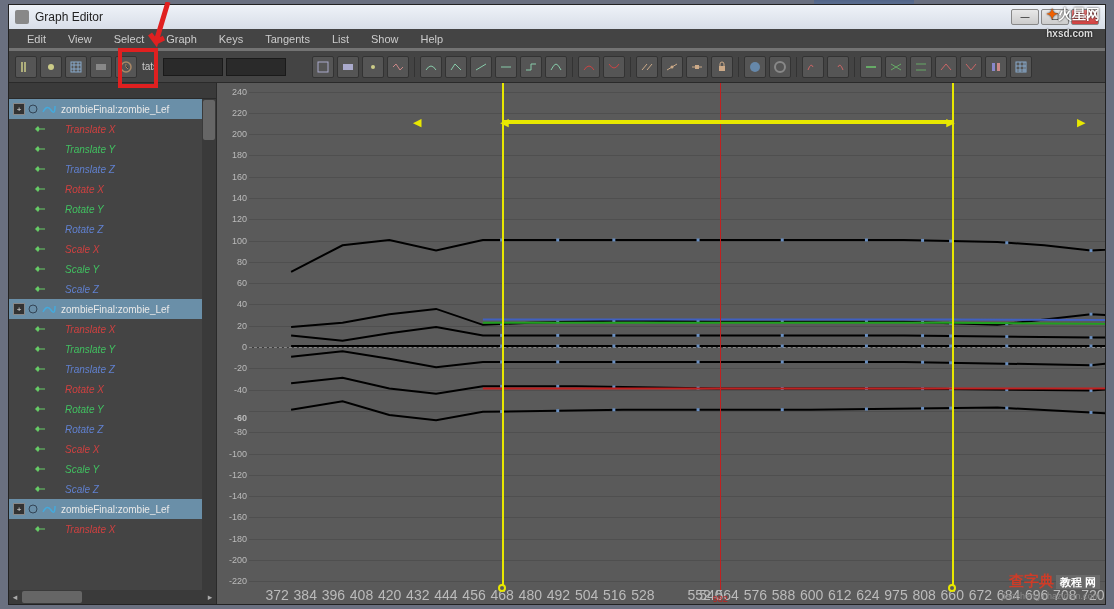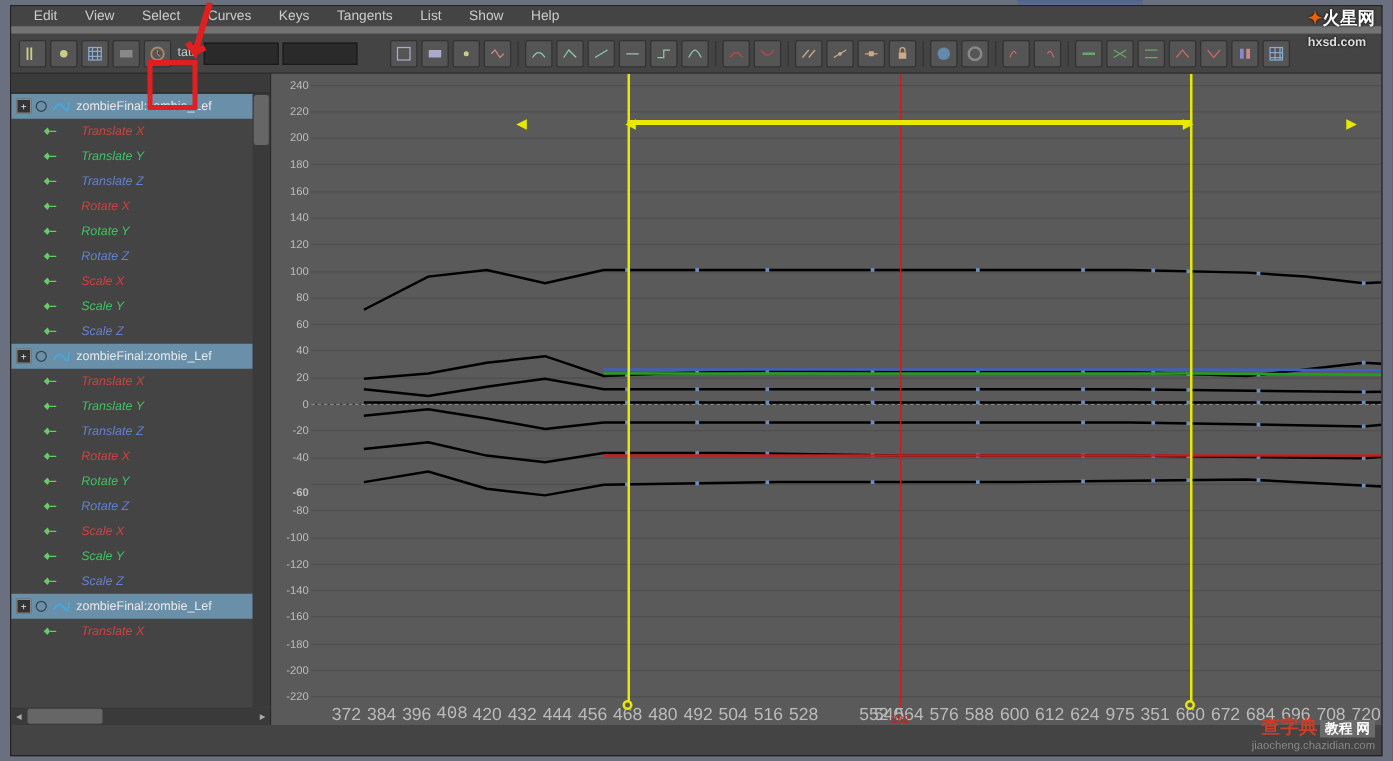--- a/index.html
+++ b/index.html
@@ -66,6 +66,15 @@
 
 <div class="outer-frame">
 
+  <div class="titlebar">
+    <div class="app-icon"></div>
+    <div class="title">Graph Editor</div>
+    <div class="win-btns">
+      <div class="win-btn">—</div>
+      <div class="win-btn">☐</div>
+      <div class="win-btn close">✕</div>
+    </div>
+  </div>
 
   <div class="menubar">
     <div class="menu-item">Edit</div>

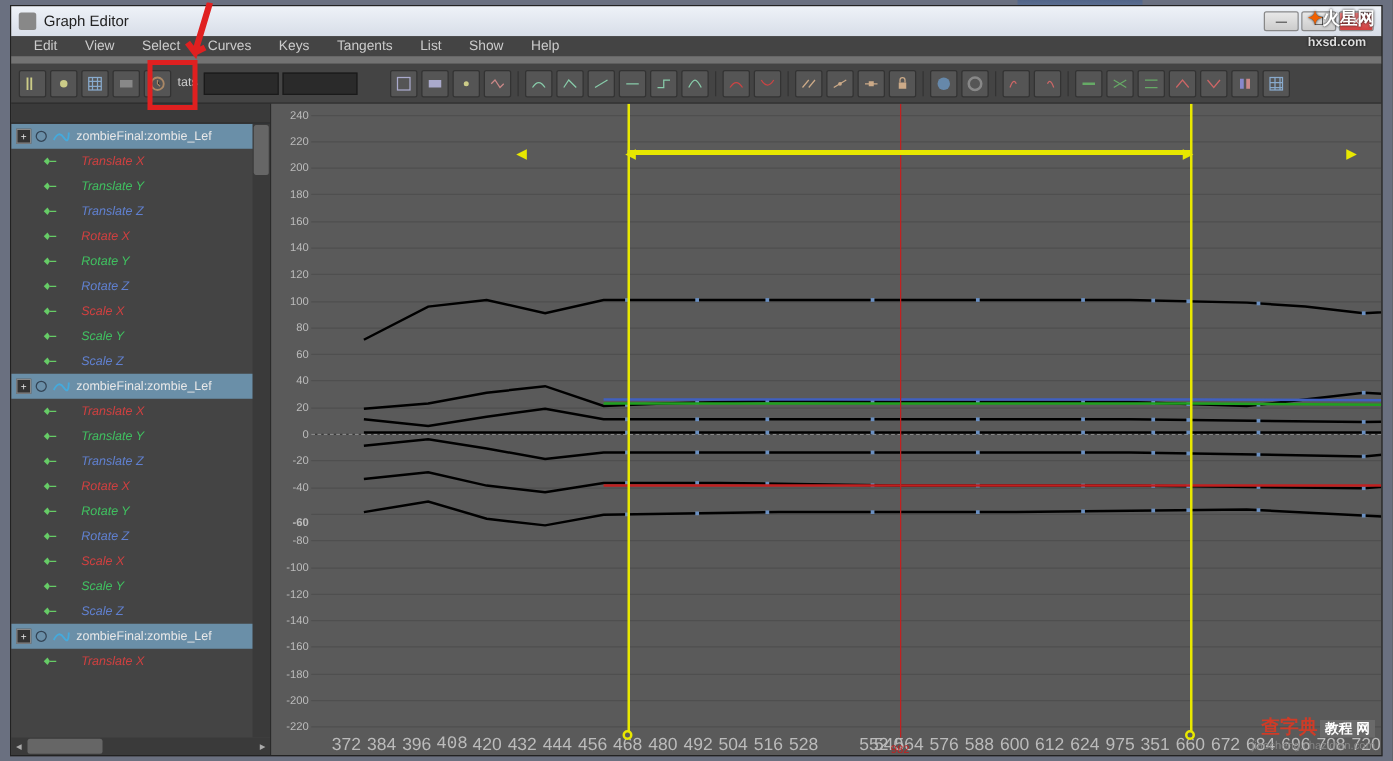--- a/index.html
+++ b/index.html
@@ -11,7 +11,7 @@
 .win-btns { display: flex; gap: 2px; }
 .win-btn { width: 28px; height: 16px; background: linear-gradient(#e8e8e8,#ccc); border: 1px solid #888; border-radius: 2px; font-size: 9px; display: flex; align-items: center; justify-content: center; }
 .win-btn.close { background: linear-gradient(#f08080,#d04040); color: #fff; }
-.menubar { height: 22px; background: #444; display: flex; align-items: center; padding: 0 8px; gap: 2px; border-bottom: 6px solid #737373; }
+.menubar { height: 22px; background: #444; display: flex; align-items: center; padding: 0 8px; gap: 2px; border-bottom: 3px solid #737373; }
 .menubar .menu-item { font-size: 11px; color: #ccc; padding: 3px 10px; cursor: default; }
 .toolbar { height: 32px; background: #444; display: flex; align-items: center; padding: 0 6px; gap: 3px; border-bottom: 1px solid #2a2a2a; position: relative; }
 .tool-btn { width: 22px; height: 22px; background: #555; border: 1px solid #333; border-radius: 2px; display: flex; align-items: center; justify-content: center; }

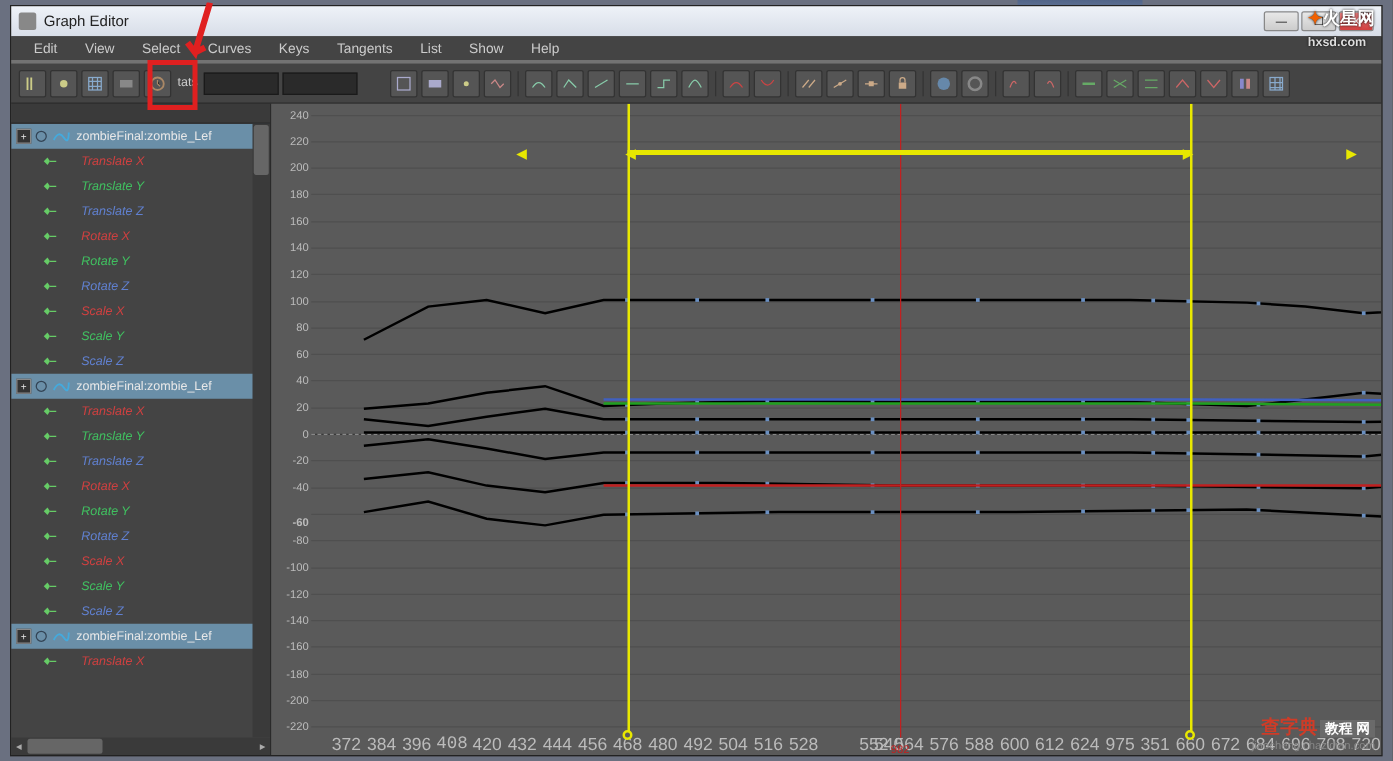--- a/index.html
+++ b/index.html
@@ -80,7 +80,7 @@
     <div class="menu-item">Edit</div>
     <div class="menu-item">View</div>
     <div class="menu-item">Select</div>
-    <div class="menu-item">Curves</div>
+    <div class="menu-item">Graph</div>
     <div class="menu-item">Keys</div>
     <div class="menu-item">Tangents</div>
     <div class="menu-item">List</div>

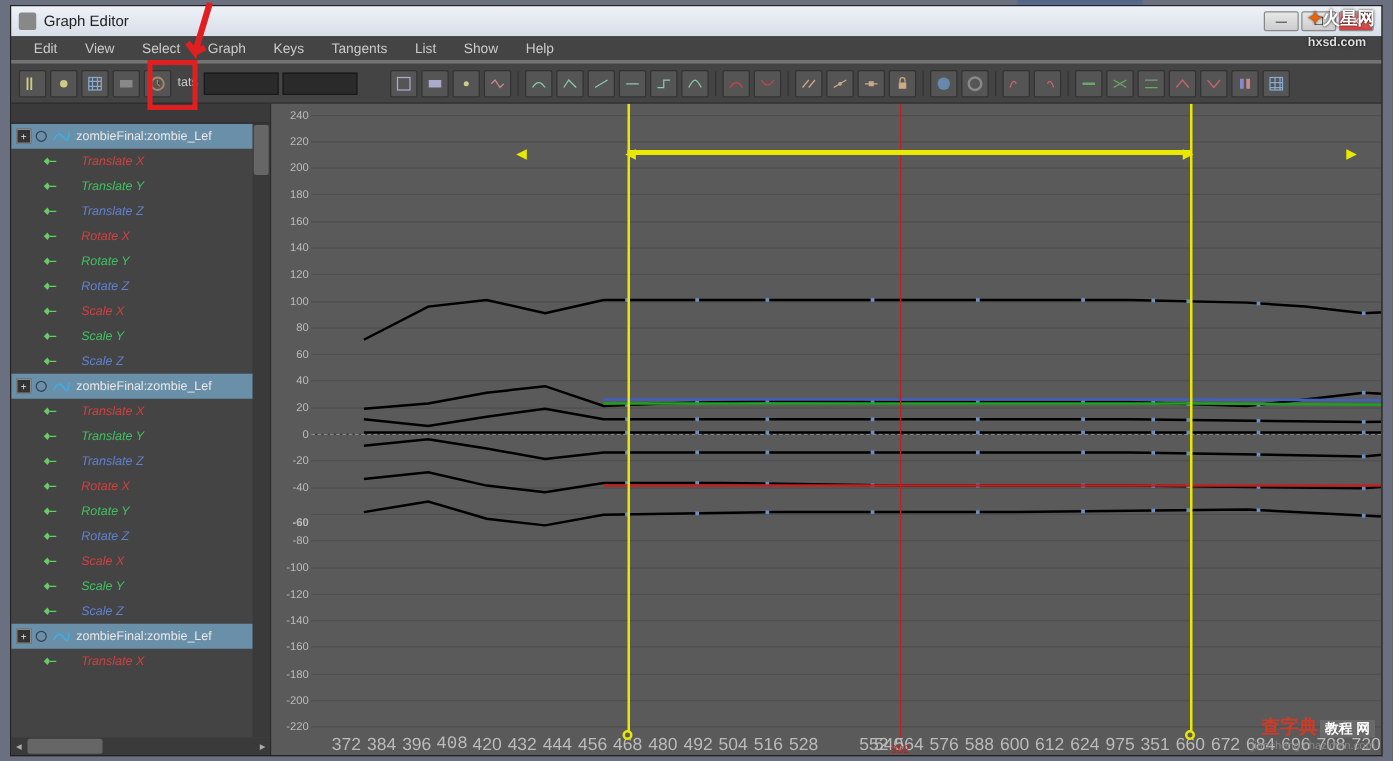--- a/index.html
+++ b/index.html
@@ -622,7 +622,7 @@
           <div class="x-tick" style="left: 28.1311px;">372</div>
           <div class="x-tick" style="left: 56.2623px;">384</div>
           <div class="x-tick" style="left: 84.3934px;">396</div>
-          <div class="x-tick" style="left: 112.525px; font-family: Liberation Mono, monospace;">408</div>
+          <div class="x-tick" style="left: 112.525px;">408</div>
           <div class="x-tick" style="left: 140.656px;">420</div>
           <div class="x-tick" style="left: 168.787px;">432</div>
           <div class="x-tick" style="left: 196.918px;">444</div>

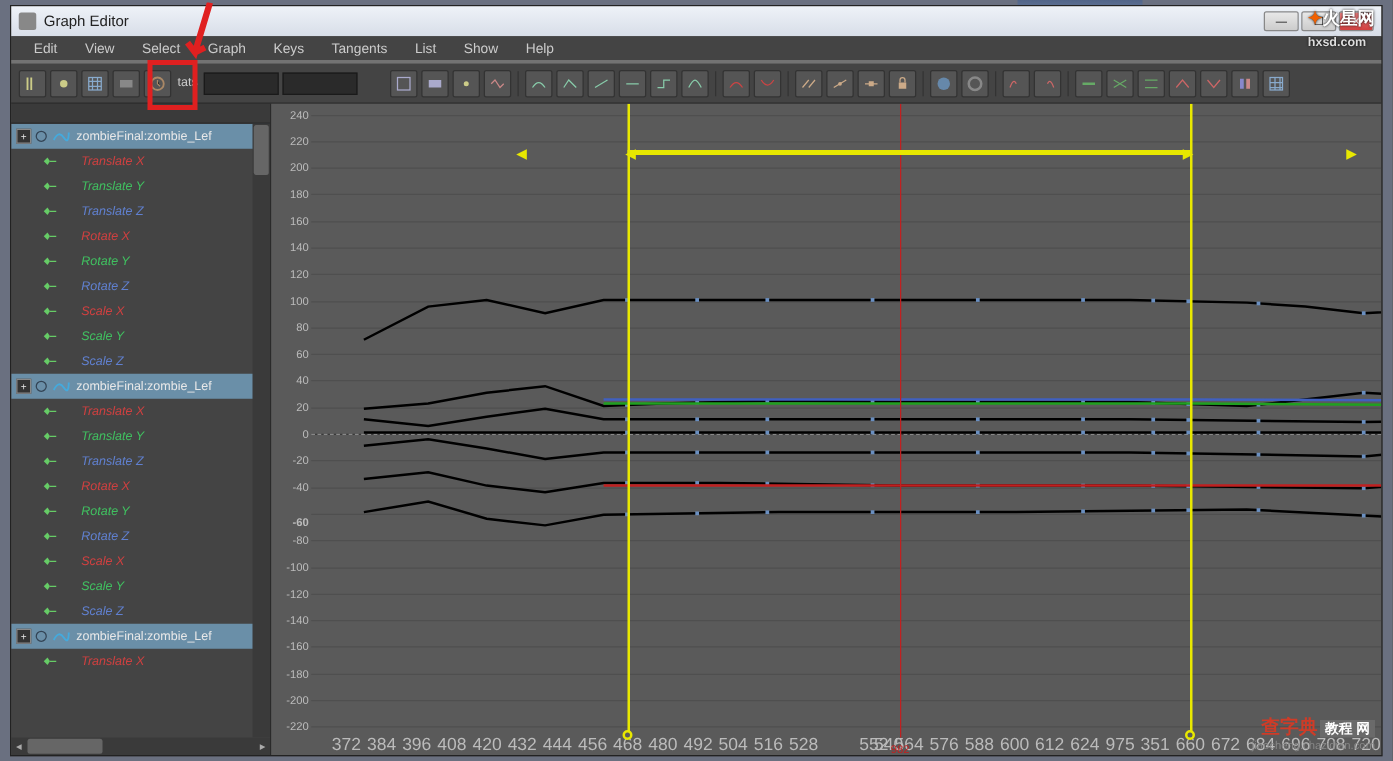--- a/index.html
+++ b/index.html
@@ -642,7 +642,7 @@
           <div class="x-tick" style="left: 590.754px;">612</div>
           <div class="x-tick" style="left: 618.885px;">624</div>
           <div class="x-tick" style="left: 647.016px;">975</div>
-          <div class="x-tick" style="left: 675.148px;">351</div>
+          <div class="x-tick" style="left: 675.148px;">808</div>
           <div class="x-tick" style="left: 703.279px;">660</div>
           <div class="x-tick" style="left: 731.41px;">672</div>
           <div class="x-tick" style="left: 759.541px;">684</div>

